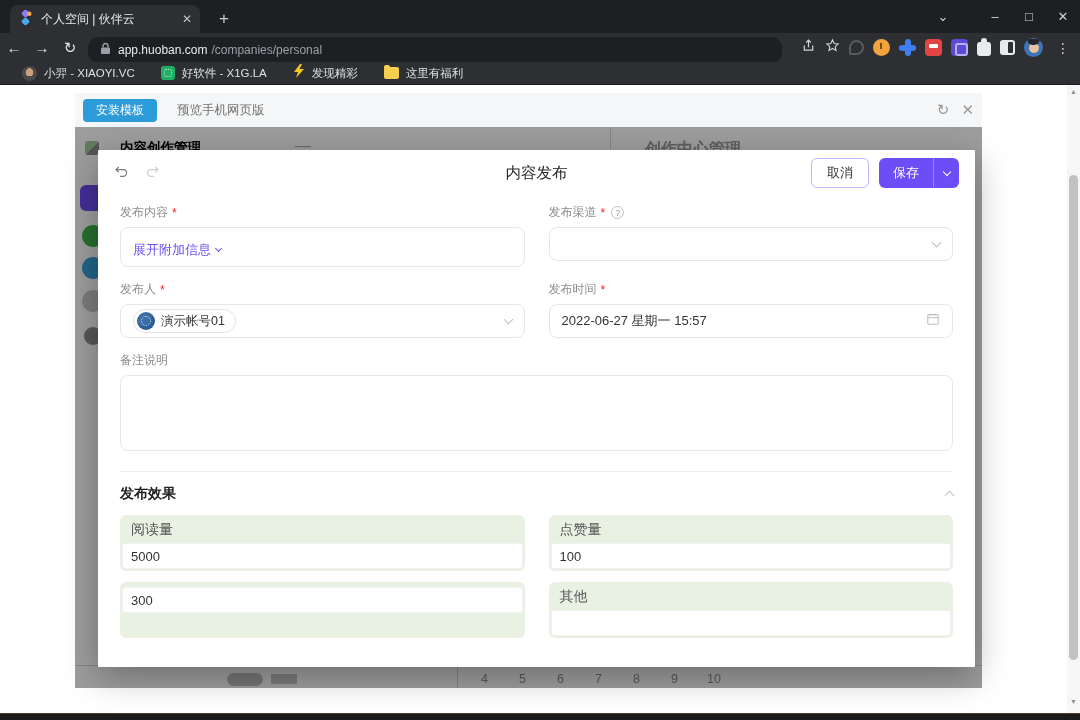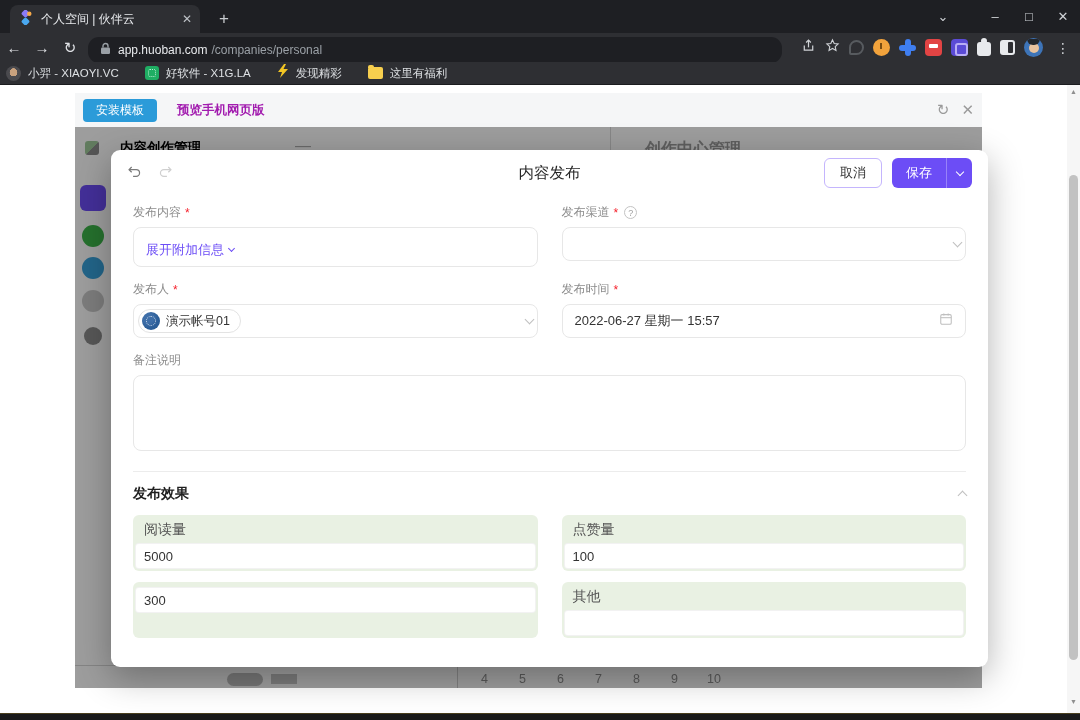--- a/index.html
+++ b/index.html
@@ -50,7 +50,7 @@
   .menu-dots { color:#cfd2d6; font-size:14px; padding:0 4px; }
 
   .bookmarks { position:absolute; left:0; top:62px; width:1080px; height:23px; background:#2e2f33;
-               display:flex; align-items:center; gap:26px; padding:0 6px; border-bottom:1px solid #1b1c1f; }
+               display:flex; align-items:center; gap:26px; padding:0 22px; border-bottom:1px solid #1b1c1f; }
   .bm { display:flex; align-items:center; gap:7px; }
   .bm-label { color:#dde0e3; font-size:11.5px; white-space:nowrap; }
   .bm-ico-avatar { width:15px; height:15px; border-radius:50%; background:radial-gradient(circle at 50% 42%, #c9a27e 0 34%, #4a4a4e 35%); }

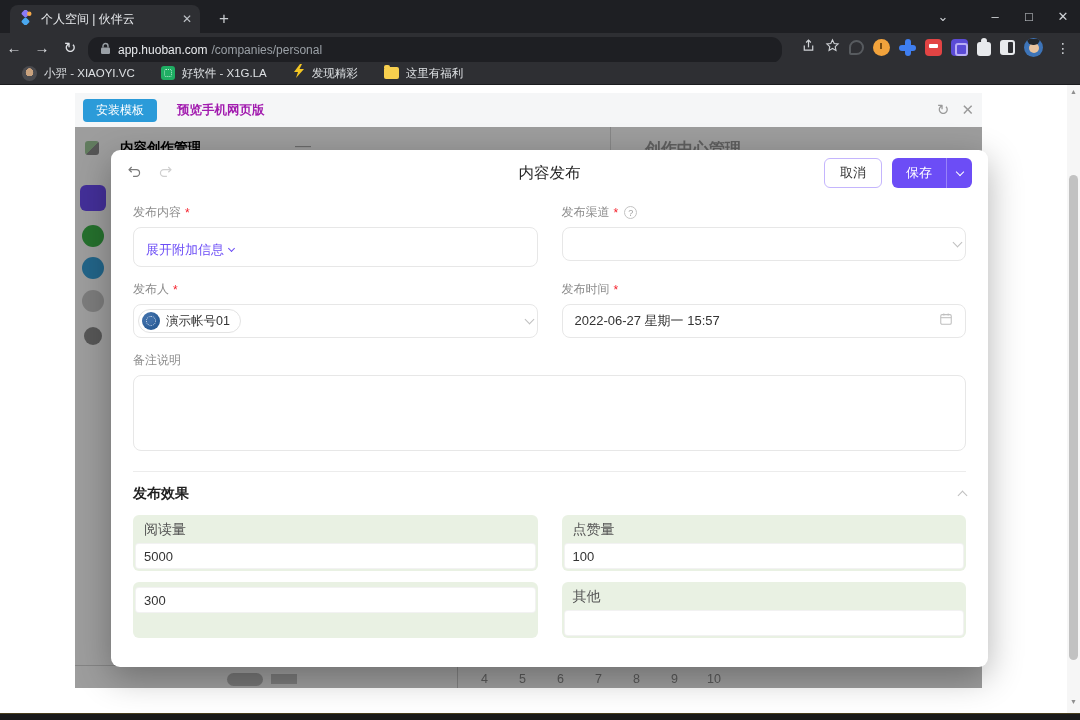--- a/index.html
+++ b/index.html
@@ -66,7 +66,7 @@
                    display:flex; align-items:center; padding:0 8px; }
   .install-btn { background:#2b9bd9; color:#fff; font-size:12px; border:none; border-radius:4px;
                  height:23px; padding:0 13px; display:flex; align-items:center; }
-  .preview-link { color:#a21caf; font-size:12.5px; margin-left:20px;font-weight:bold; }
+  .preview-link { color:#737373; font-size:12.5px; margin-left:20px; }
   .panel-tools { margin-left:auto; display:flex; align-items:center; gap:12px; color:#9a9a9a; }
   .panel-reload { font-size:15px; }
   .panel-close { font-size:15px; }

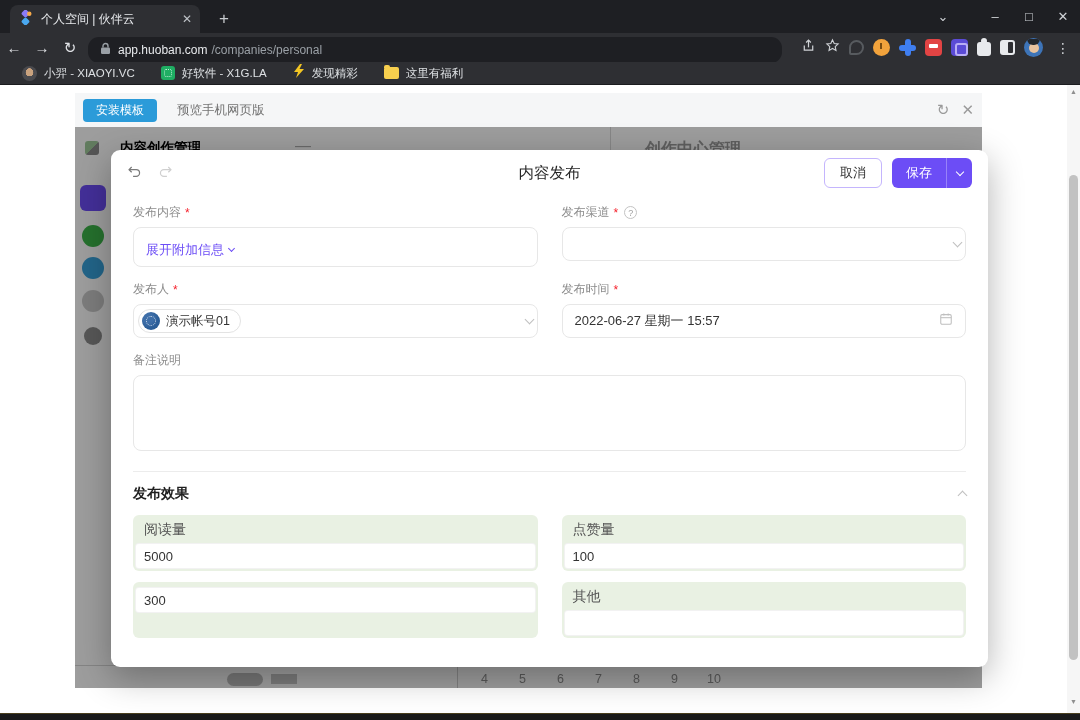--- a/index.html
+++ b/index.html
@@ -101,7 +101,7 @@
   .taskbar { position:absolute; left:0; top:713px; width:1080px; height:7px; background:#1a1a1a; border-top:1px solid #4a3f1e; }
 
   
-  .modal { position:absolute; left:111px; top:65px; width:877px; height:517px; background:#fff; border-radius:9px;
+  .modal { position:absolute; left:98px; top:65px; width:877px; height:517px; background:#fff; border-radius:1px;
            box-shadow:0 10px 35px rgba(0,0,0,.3); z-index:20; }
   .modal-header { position:relative; height:46px; display:flex; align-items:center; padding:0 16px; }
   .history { display:flex; gap:16px; align-items:center; }

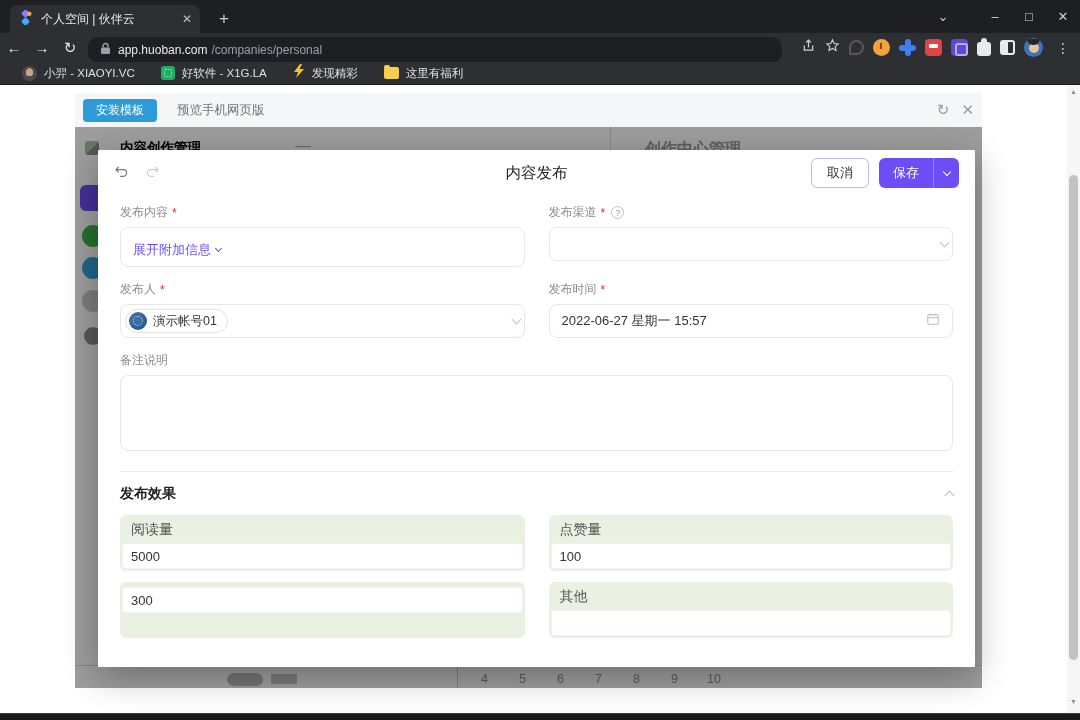--- a/index.html
+++ b/index.html
@@ -129,7 +129,7 @@
   .content-line { display:flex; align-items:center; gap:8px; }
   .content-text { font-size:13px; color:#333; flex:1; white-space:nowrap; overflow:hidden; }
   .expand-link { margin-top:5px; display:flex; align-items:center; gap:5px; color:#6c4df6; font-size:13px; }
-  .select-box { height:34px; display:flex; align-items:center; padding:0 4px; gap:8px; }
+  .select-box { height:34px; display:flex; align-items:center; padding:0 12px; gap:8px; }
   .tag { display:flex; align-items:center; gap:6px; border:1px solid #e3e3e3; border-radius:13px;
          padding:2px 10px 2px 3px; font-size:12.5px; color:#333; }
   .tag-avatar { width:18px; height:18px; border-radius:50%;

